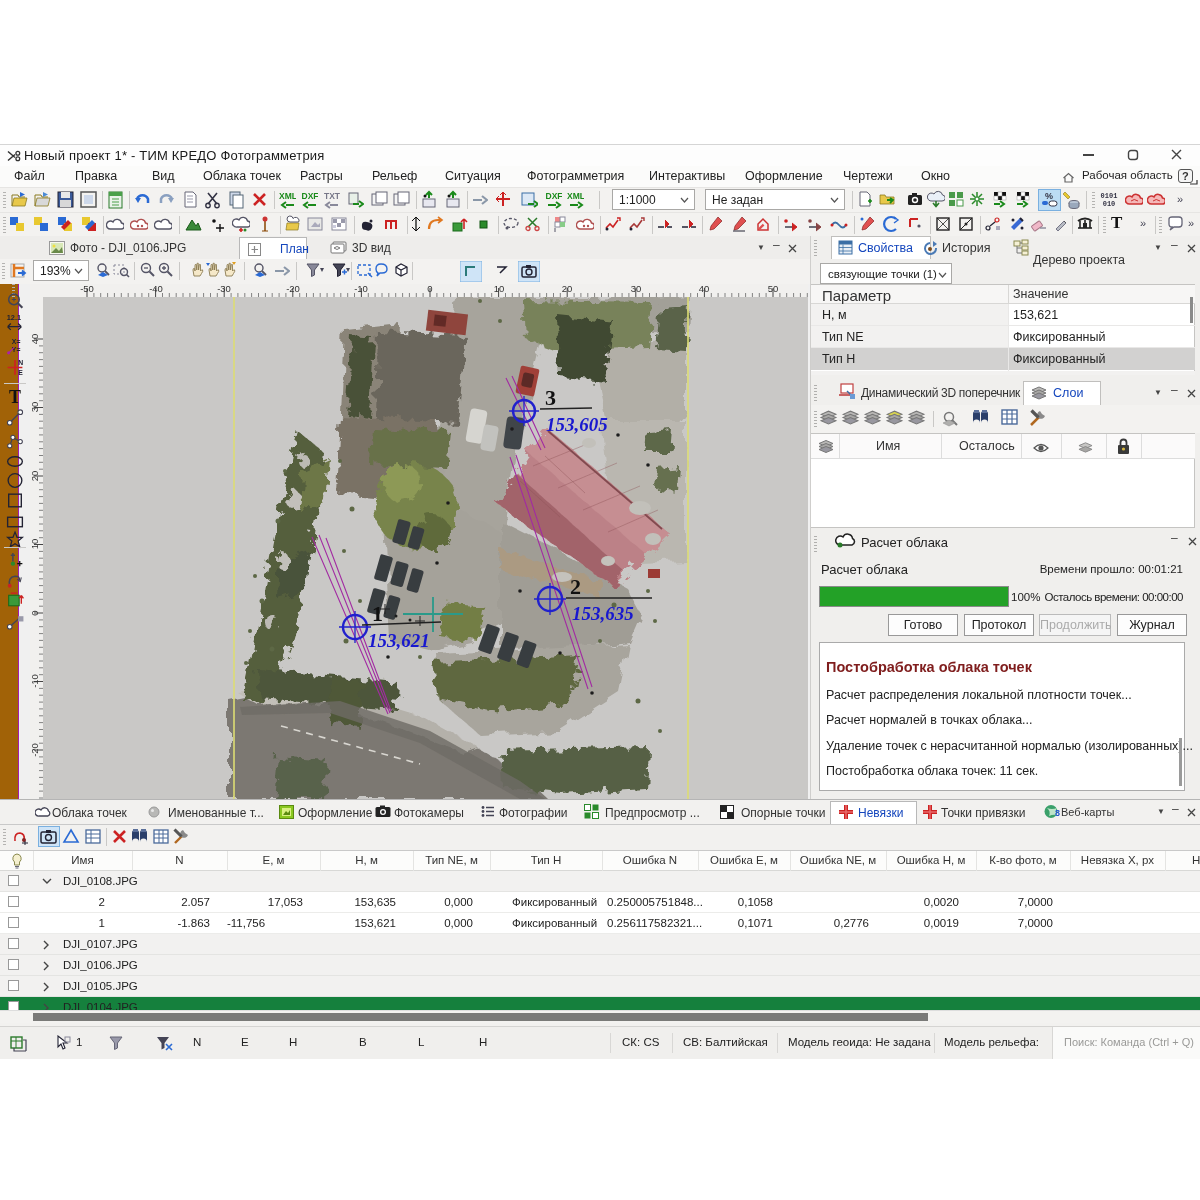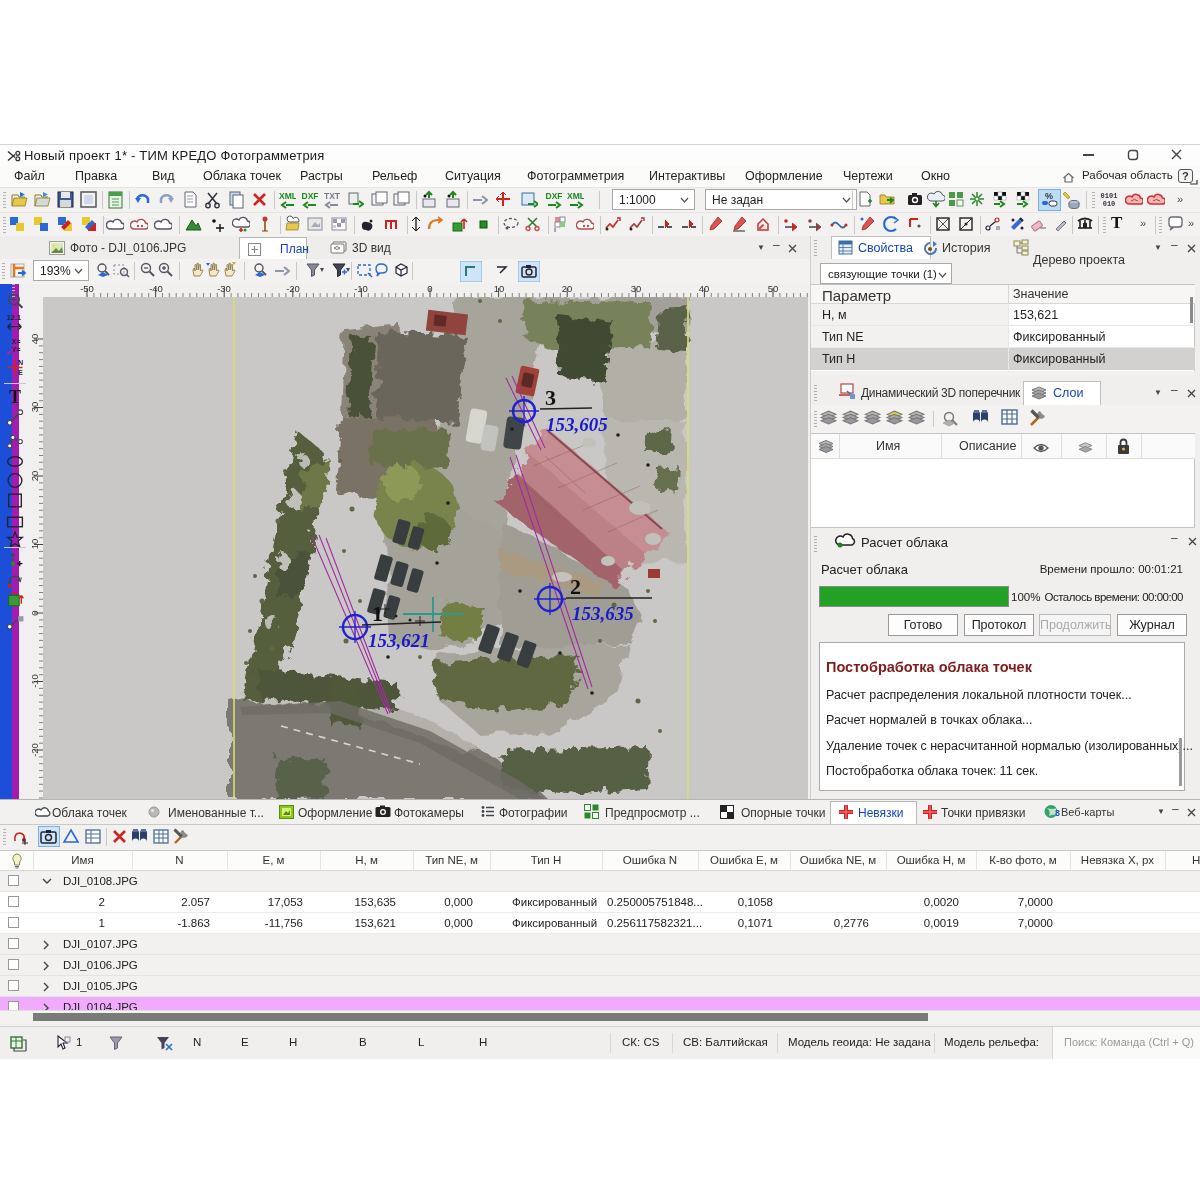--- a/index.html
+++ b/index.html
@@ -179,7 +179,7 @@
 <div class="combo" style="left:612px;top:1px;width:83px">1:1000<svg class="abs" style="right:5px;top:7px" width="9" height="6" viewBox="0 0 9 6">
           <path d="M1 1 L4.5 5 L8 1" fill="none" stroke="#555" stroke-width="1.2"></path>
         </svg></div>
-<div class="combo" style="left:705px;top:1px;width:152px">Не задан<svg class="abs" style="right:5px;top:7px" width="9" height="6" viewBox="0 0 9 6">
+<div class="combo" style="left:705px;top:1px;width:140px">Не задан<svg class="abs" style="right:5px;top:7px" width="9" height="6" viewBox="0 0 9 6">
           <path d="M1 1 L4.5 5 L8 1" fill="none" stroke="#555" stroke-width="1.2"></path>
         </svg></div>
 <div class="sep" style="left:852px;top:3px"></div>

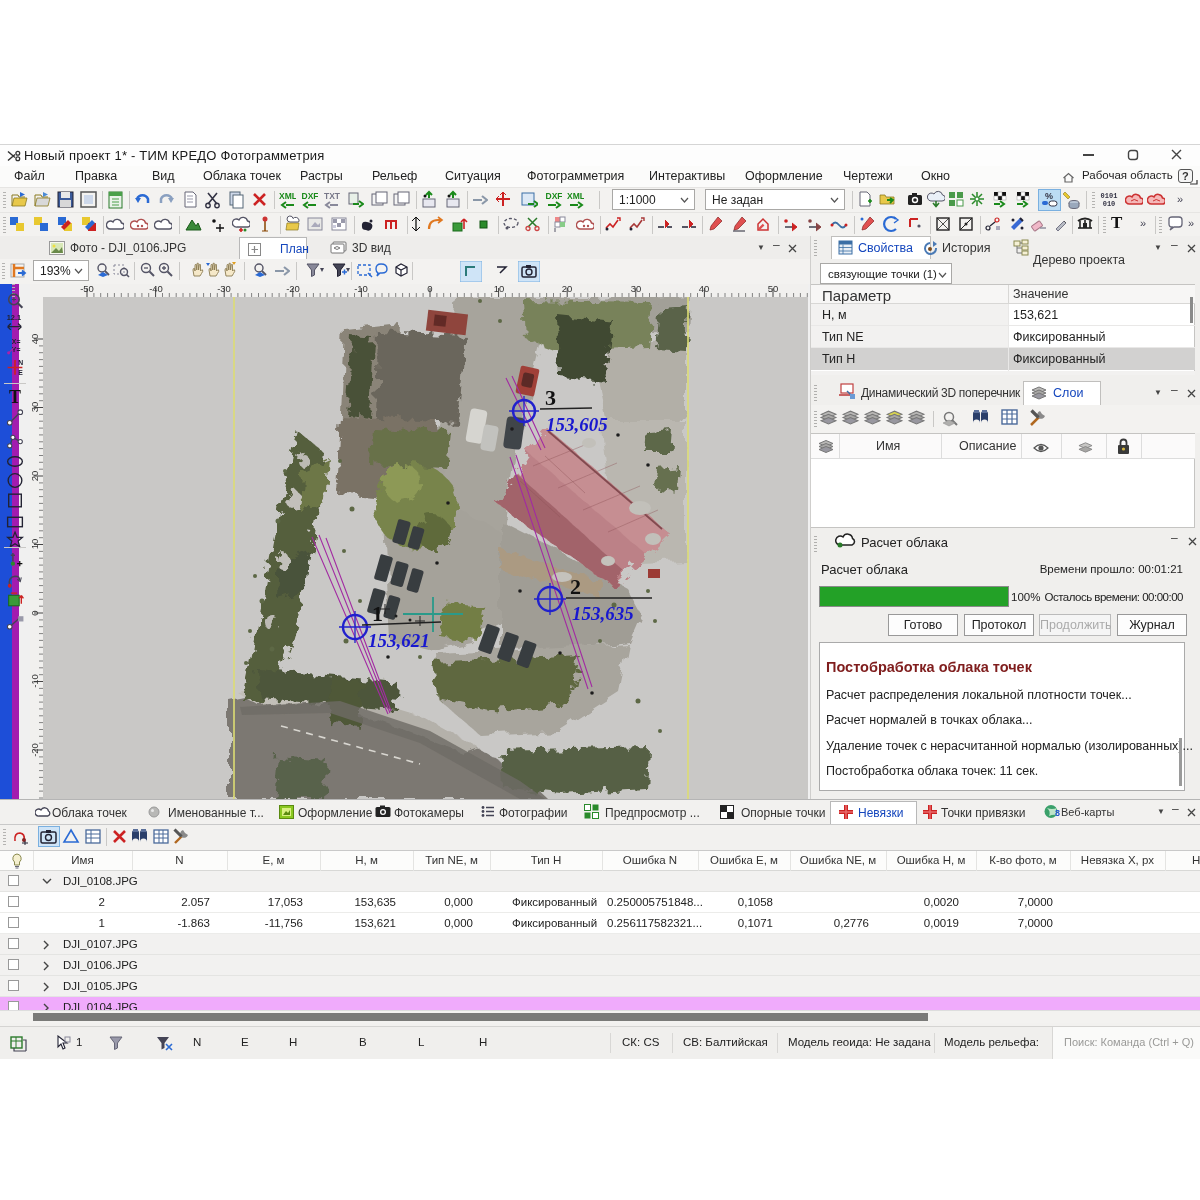--- a/index.html
+++ b/index.html
@@ -18,7 +18,7 @@
 .dtab { position:absolute; top:1px; height:22px; padding:4px 10px 0 22px; color:#333;text-align:right; }
 .dtab.act { background:#fff; border:1px solid #b8b8b8; border-bottom:none; color:#1446bd; }
 #canvasbar { position:absolute; left:0; top:114px; width:810px; height:25px; background:#f3f2f0; }
-#lefttools { position:absolute; left:0; top:139px; width:19px; height:515px; background:#1d4ed8; border-right:7px solid #a21caf; }
+#lefttools { position:absolute; left:0; top:139px; width:19px; height:515px; background:#a16207; border-right:1px solid #a21caf; }
 #canvaswrap { position:absolute; left:30px; top:139px; width:778px; height:515px; background:#f1f0ee; }
 #bottompanel { position:absolute; left:0; top:654px; width:1200px; height:227px; background:#f2f1ef; border-top:1px solid #b5b5b5; }
 #statusbar { position:absolute; left:0; top:881px; width:1200px; height:33px; background:#f0efed; border-top:1px solid #d5d4d2; font-size:11.5px; color:#222; }

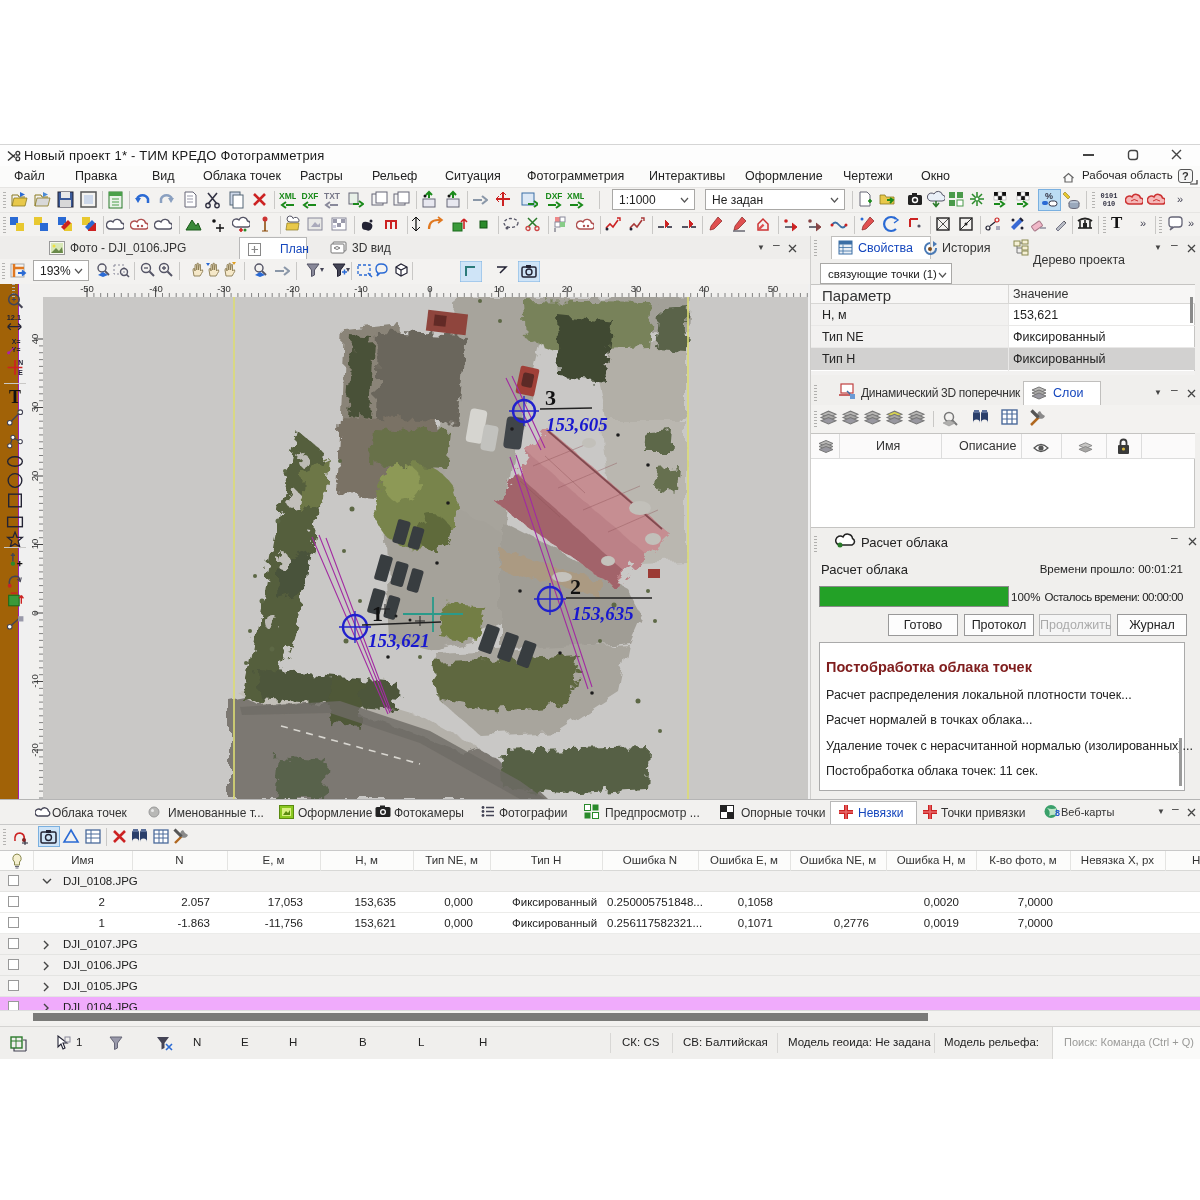--- a/index.html
+++ b/index.html
@@ -994,7 +994,7 @@
           <path d="M2 11 L9 8 L16 11 L9 14 Z" fill="#98979f" stroke="#777"></path>
         </svg>
    <span class="t" style="left:65px;top:5px;font-size:12.5px;color:#333">Имя</span>
-   <span class="t" style="left:148px;top:5px;font-size:12.5px;color:#333">Описание</span>
+   <span class="t" style="left:148px;top:5px;font-size:12.5px;color:#333">Осталось</span>
    <svg class="abs" style="left:222px;top:8px" width="16" height="12" viewBox="0 0 16 12">
           <path d="M1 6 Q8 -1 15 6 Q8 13 1 6 Z" fill="none" stroke="#555" stroke-width="1.2"></path>
           <circle cx="8" cy="6" r="2.6" fill="#555"></circle>

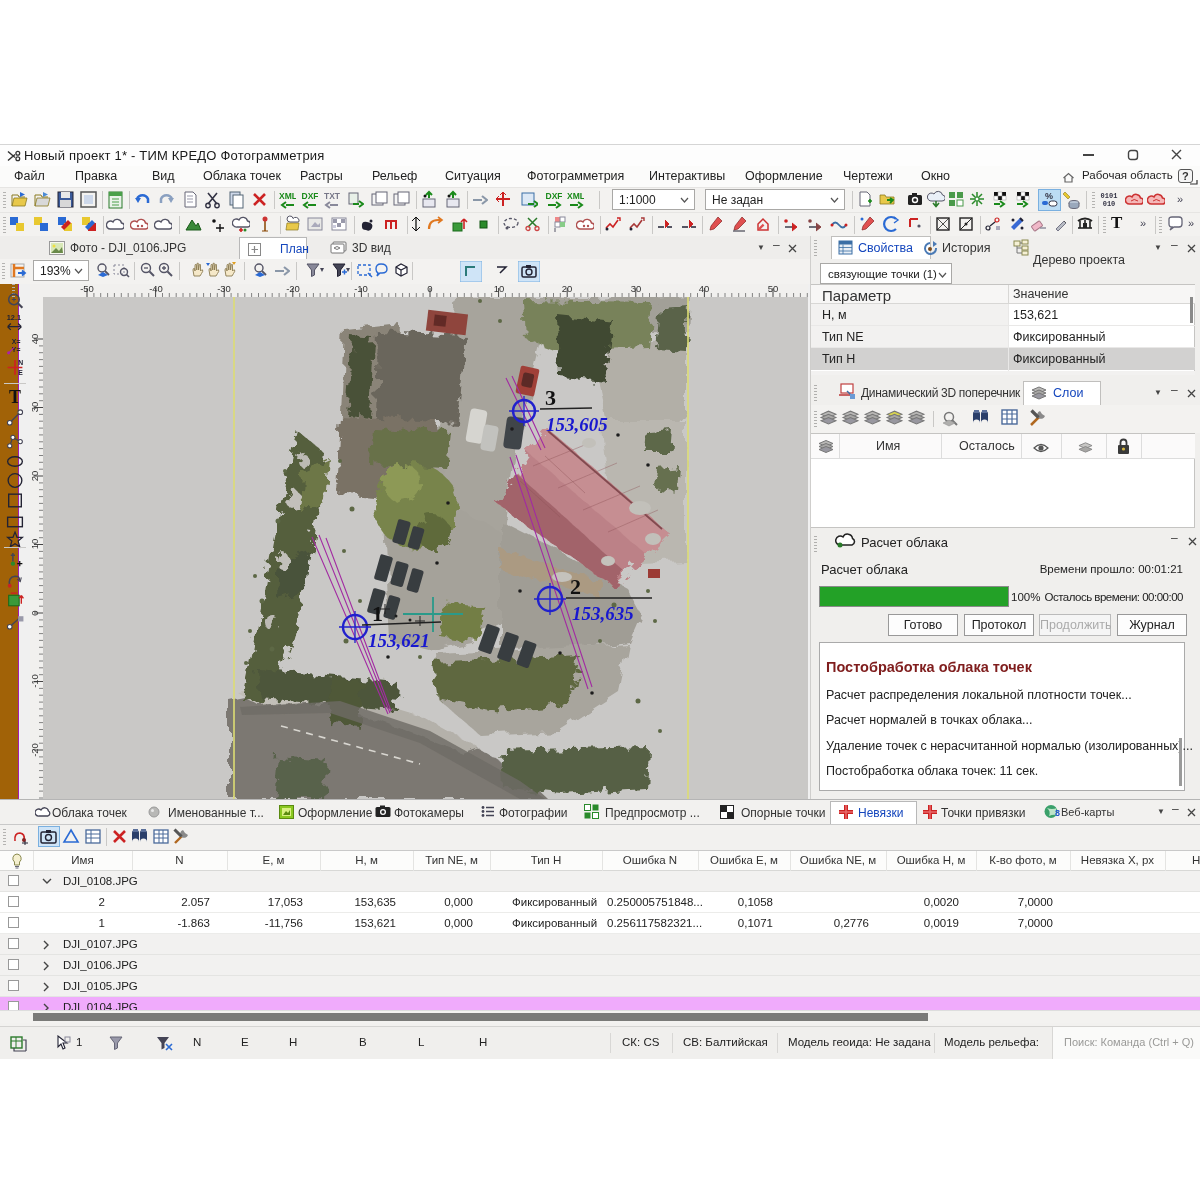--- a/index.html
+++ b/index.html
@@ -1204,7 +1204,7 @@
 <div class="cbx" style="top:4px"></div>
 <span class="cell" style="left:57px;width:48px;text-align:right;top:4px">1</span>
 <span class="cell" style="left:132px;width:78px;text-align:right;top:4px">-1.863</span>
-<span class="cell" style="left:227px;width:76px;text-align:right;top:4px">-11,756</span>
+<span class="cell" style="left:227px;width:76px;top:4px">-11,756</span>
 <span class="cell" style="left:320px;width:76px;text-align:right;top:4px">153,621</span>
 <span class="cell" style="left:413px;width:60px;text-align:right;top:4px">0,000</span>
 <span class="cell" style="left:512px;top:4px">Фиксированный</span>

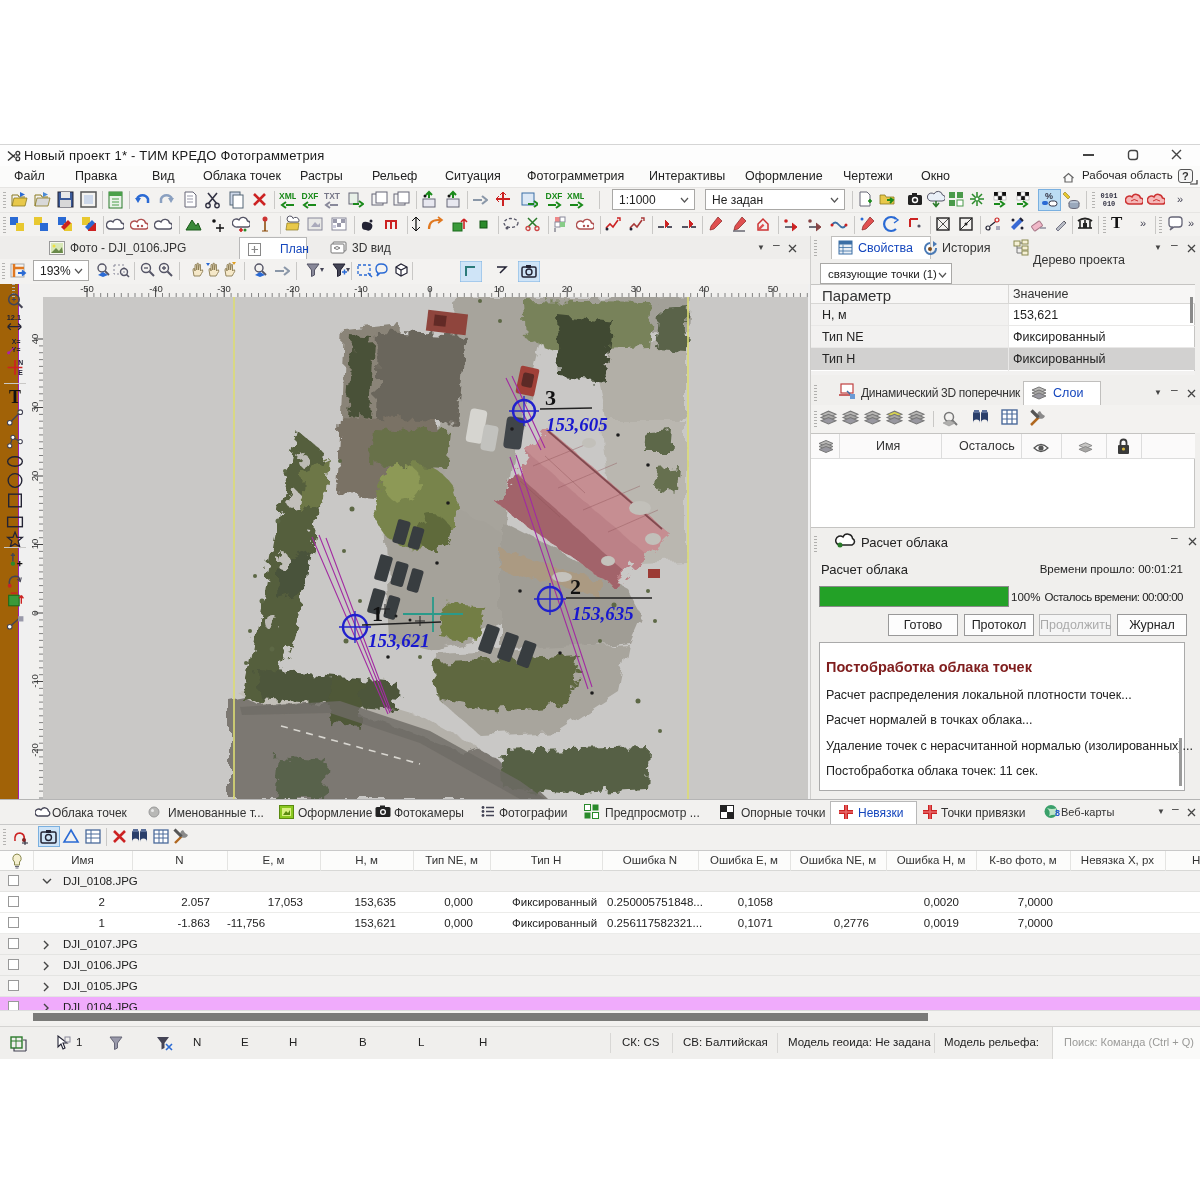--- a/index.html
+++ b/index.html
@@ -1235,7 +1235,7 @@
           </svg>
 <span class="cell" style="left:63px;top:4px">DJI_0105.JPG</span>
         </div>
-<div class="abs" style="left:0;top:146px;width:1200px;height:14px;background:#f0abfc;border-bottom:1px solid #e4e4e2;overflow:hidden">
+<div class="abs" style="left:0;top:146px;width:1200px;height:14px;background:#15803d;border-bottom:1px solid #e4e4e2;overflow:hidden">
 <div class="cbx" style="top:4px"></div>
 <svg class="abs" style="left:42px;top:6px" width="10" height="10" viewBox="0 0 10 10">
             <path d="M2 1 L6 5 L2 9" stroke="#444" stroke-width="1.4" fill="none"></path>

